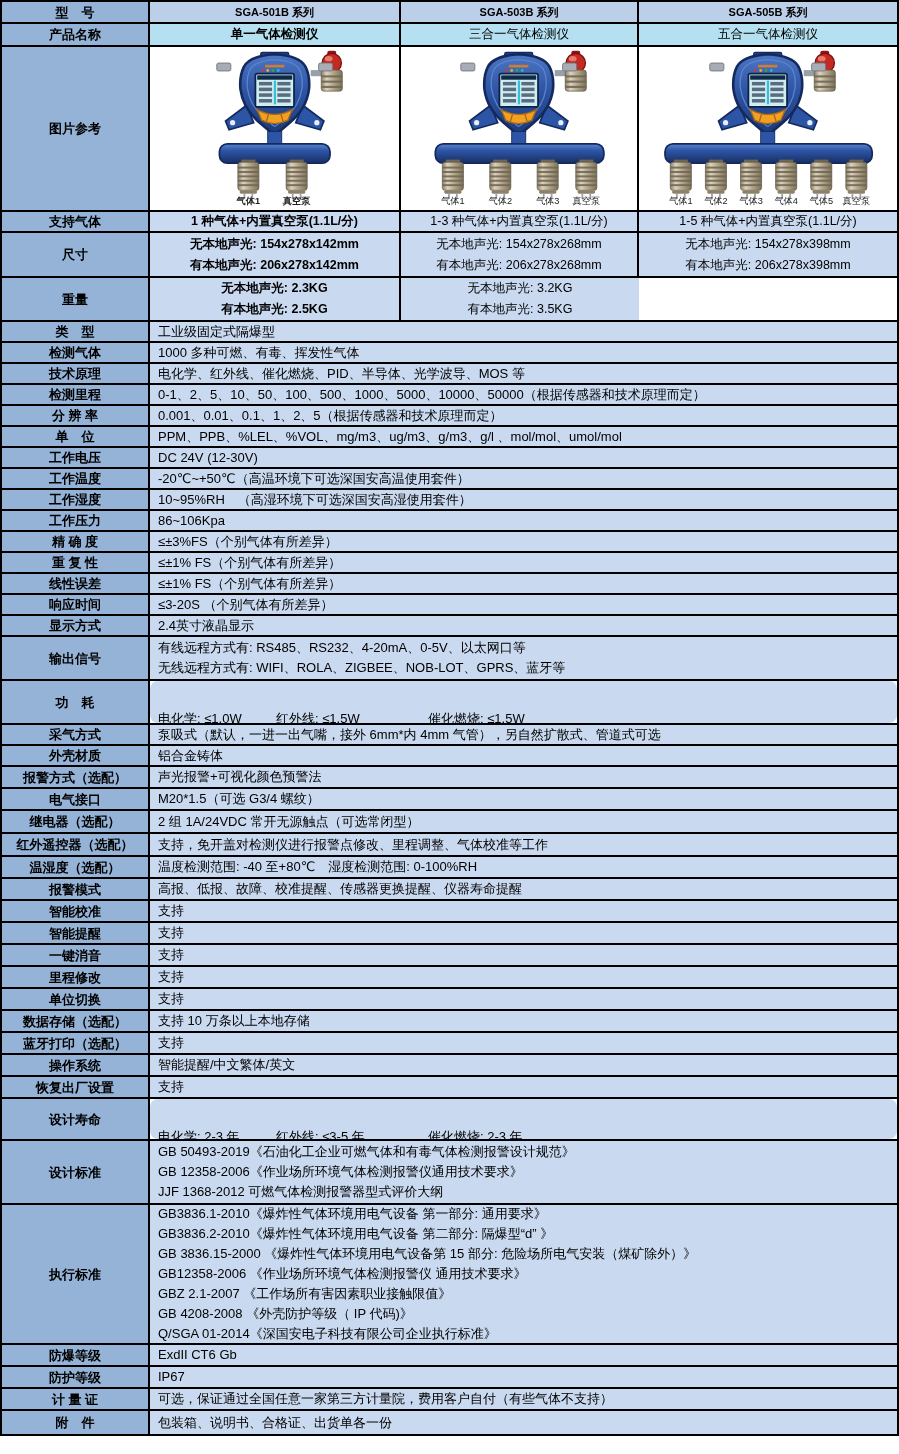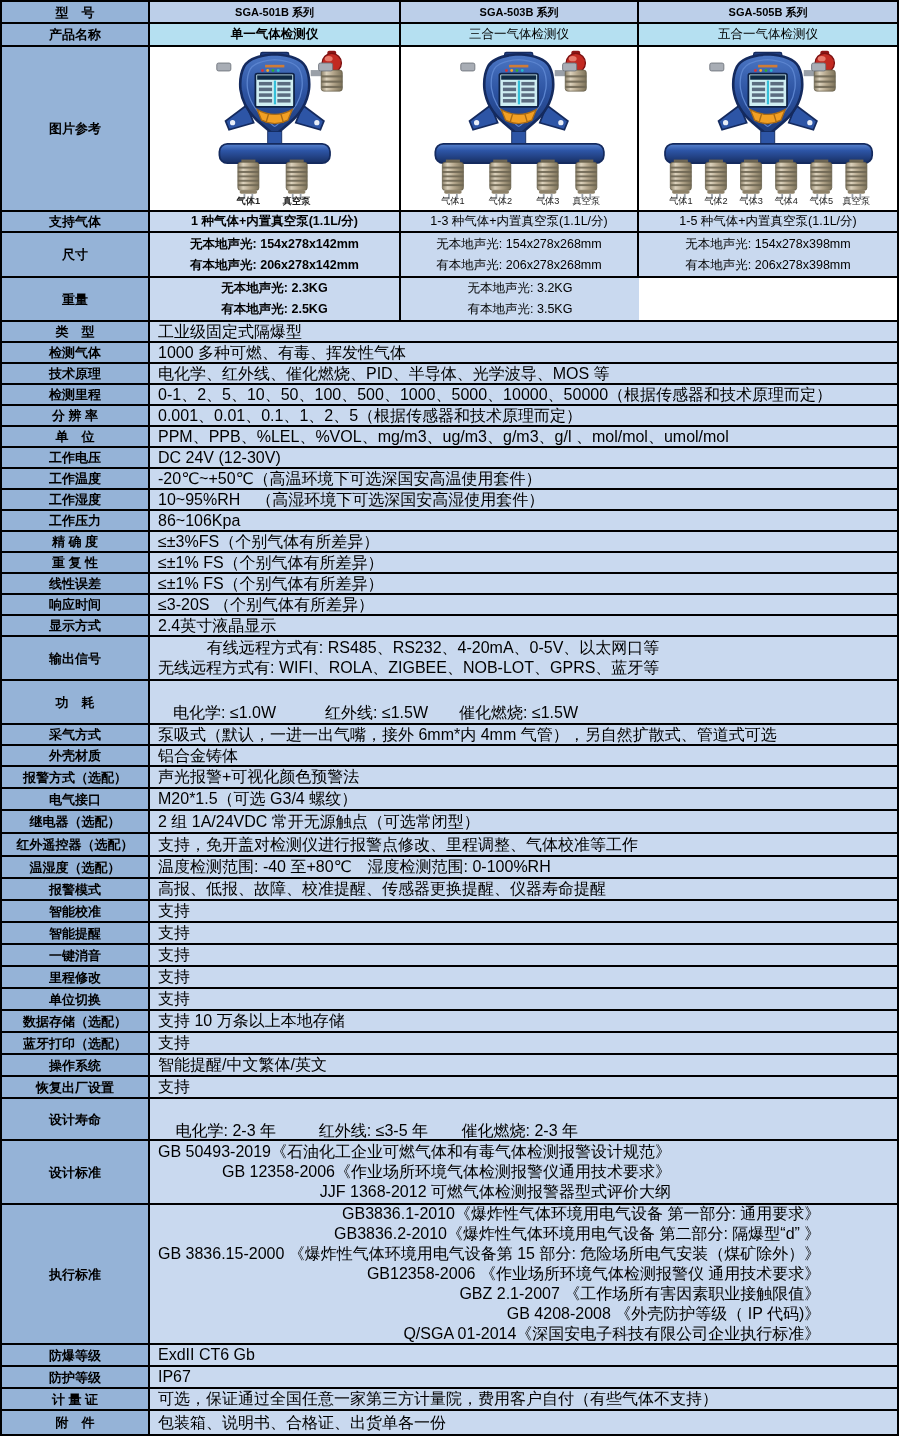--- a/index.html
+++ b/index.html
@@ -12,8 +12,8 @@
   .cell:last-child{border-right:none;}
   .lbl{width:148px;flex:none;background:#95b3d7;font-weight:bold;font-size:13px;
        text-align:center;line-height:17px;padding:0 2px;}
-  .val{flex:1;background:#c9d9ef;font-size:16px;justify-content:flex-start;
-       text-align:right;padding:1px 8px;white-space:pre-line;line-height:20px;}
+  .val{flex:1;background:#c9d9ef;font-size:13px;justify-content:flex-start;
+       text-align:left;padding:1px 8px;white-space:pre-line;line-height:20px;}
   .v3a{width:251px;flex:none;background:#c9d9ef;font-size:12.5px;text-align:center;white-space:pre-line;line-height:21px;font-weight:bold;}
   .v3b{width:238px;flex:none;background:#c9d9ef;font-size:12.5px;text-align:center;white-space:pre-line;line-height:21px;}
   .v3c{flex:1;background:#c9d9ef;font-size:12.5px;text-align:center;white-space:pre-line;line-height:21px;}

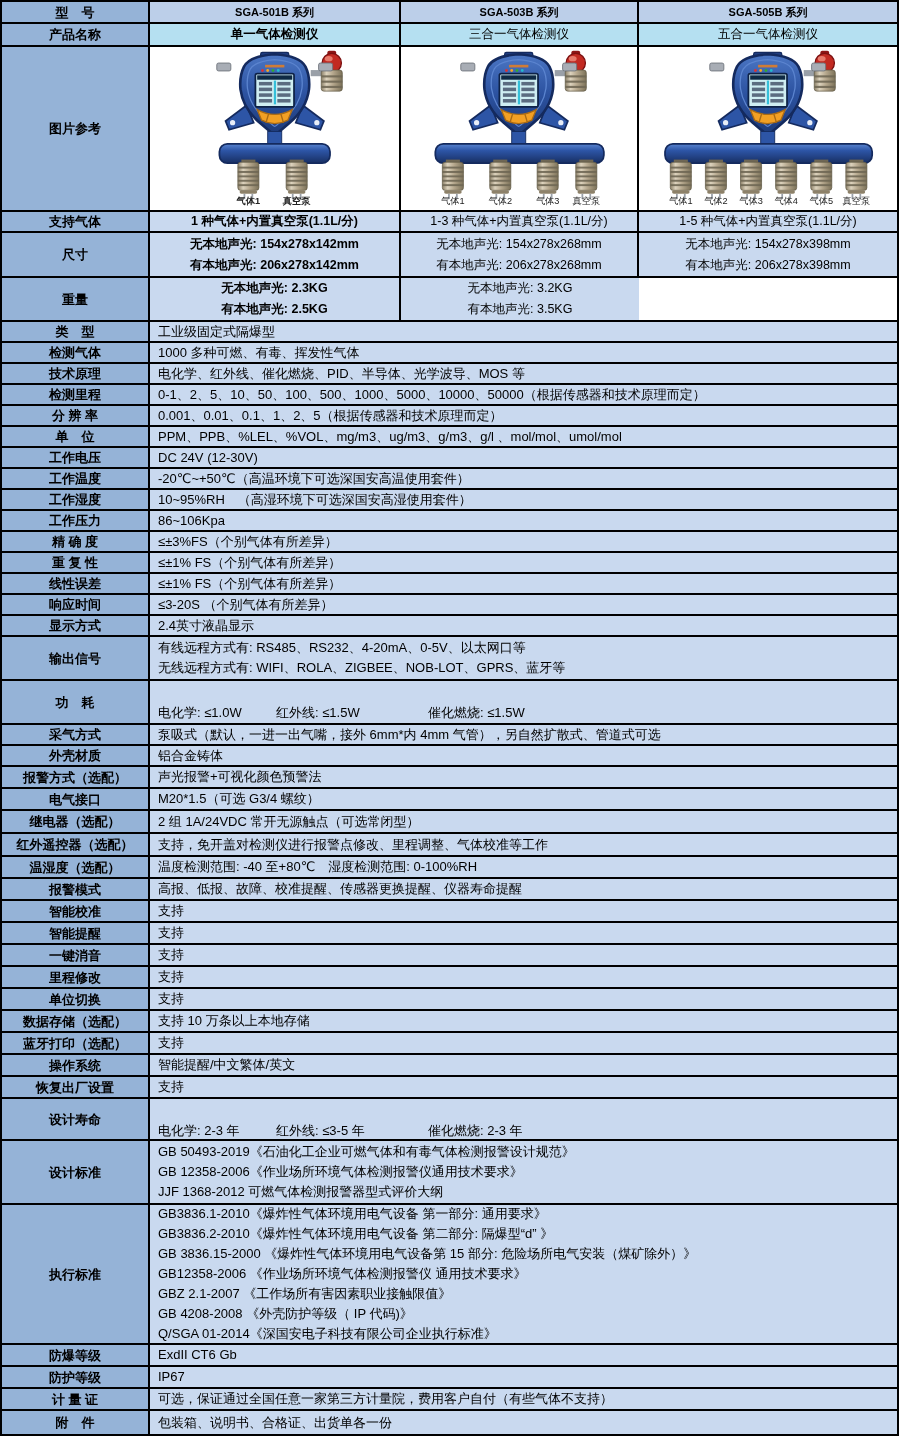--- a/index.html
+++ b/index.html
@@ -22,7 +22,7 @@
   .imgrow .v3a,.imgrow .v3b,.imgrow .v3c{background:#fff;align-items:flex-start;padding-top:2px;}
   .hh{height:22px}.hp{height:23px}.him{height:165px}.hg{height:21px}.hs{height:45px}.hw{height:44px}
   .h1{height:21px}.h1b{height:22px}.h1c{height:23px}.h2{height:44px}.h2b{height:42px}.h3{height:64px}.h7{height:140px}
-  .cols{display:block;padding:2px 8px;}
+  .cols{display:block;padding:8px 8px;border-radius:8px;}
   .pline{display:flex;height:19px;line-height:19px;}
   .pc1{width:118px;flex:none}.pc2{width:152px;flex:none}.pc3{width:150px;flex:none}
   .device{display:block;height:158px;margin:0 auto;}

